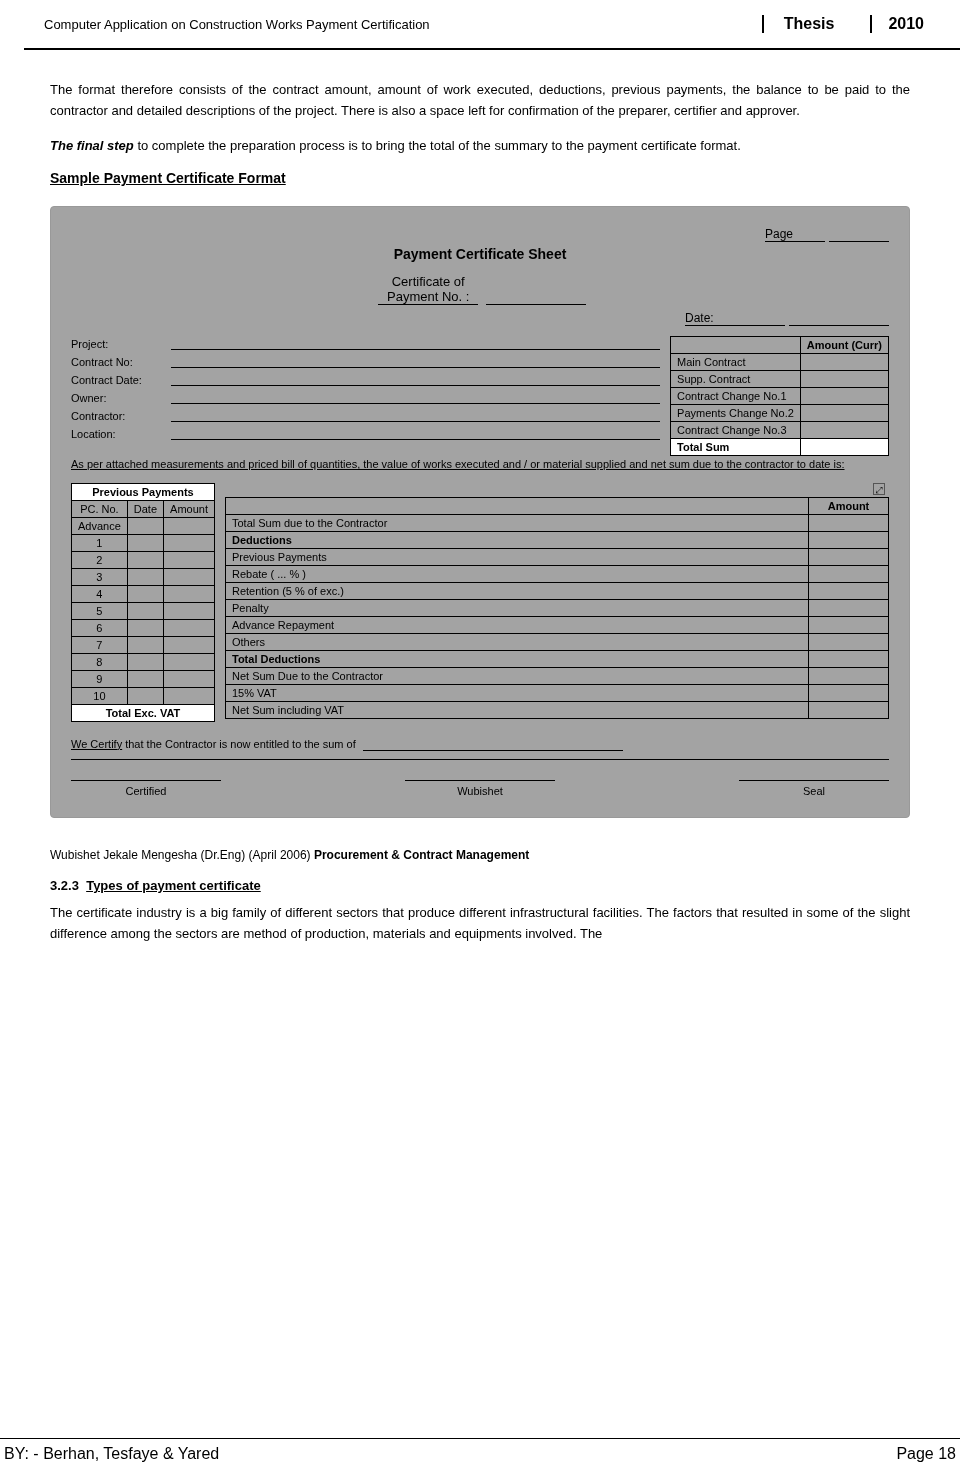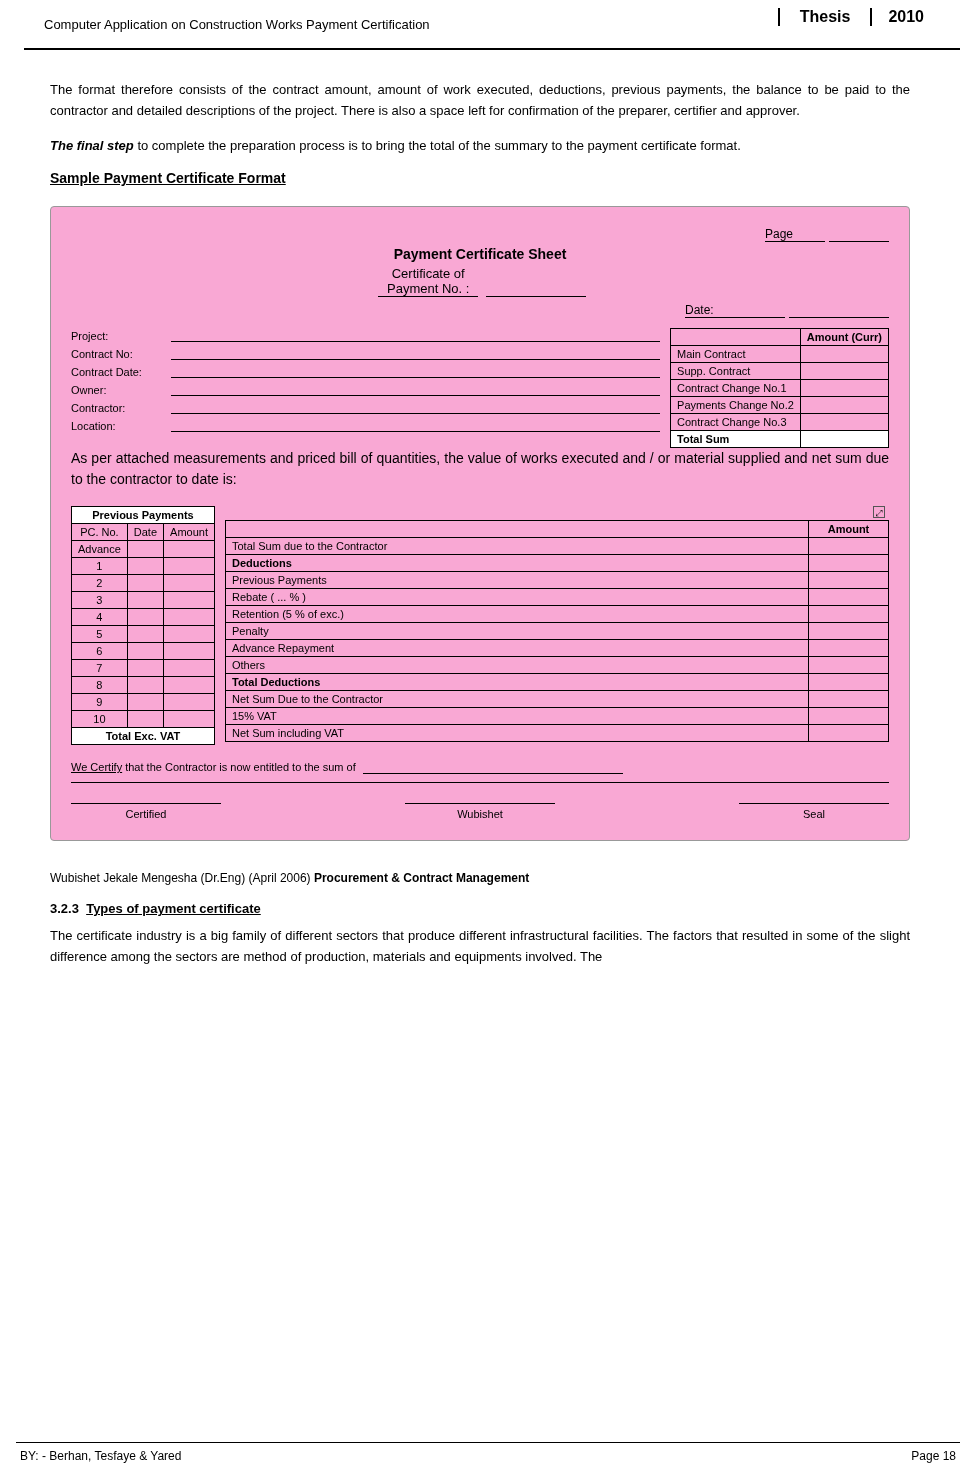--- a/index.html
+++ b/index.html
@@ -30,8 +30,8 @@
     }
     .header-right {
       display: flex;
-      align-items: flex-start;
-      gap: 0;
+      align-items: center;
+      gap: 16px;
       padding-left: 28px;
     }
     .header-thesis {

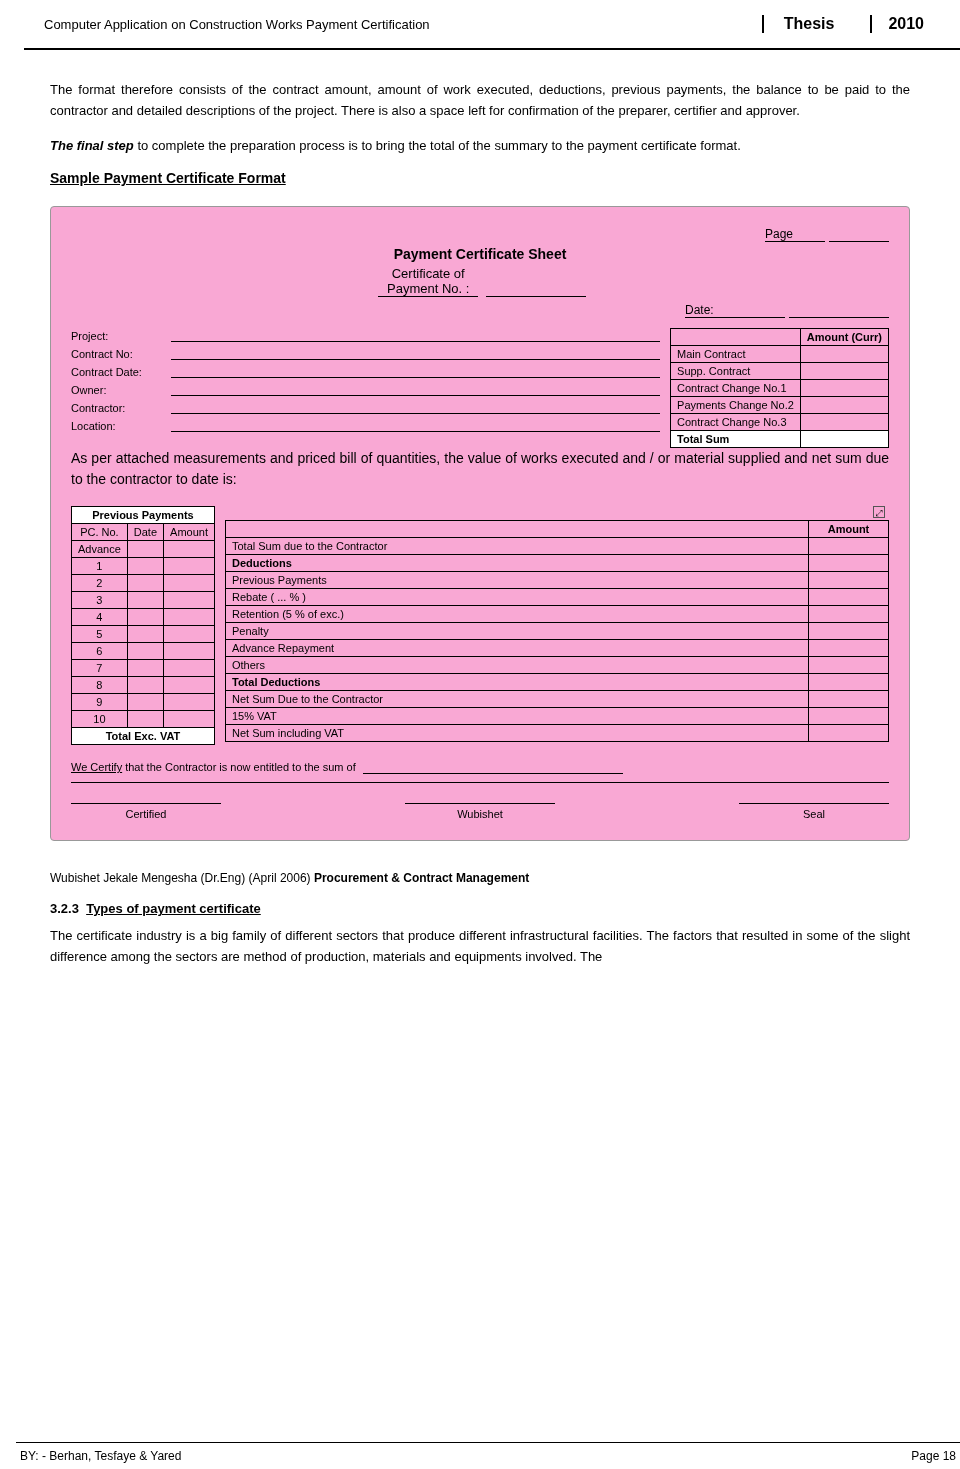--- a/index.html
+++ b/index.html
@@ -81,7 +81,7 @@
       border-radius: 4px;
       padding: 20px;
       margin-bottom: 30px;
-      background: #f9a8d4;
+      background: #a3a3a3;
     }
 
     .cert-header {

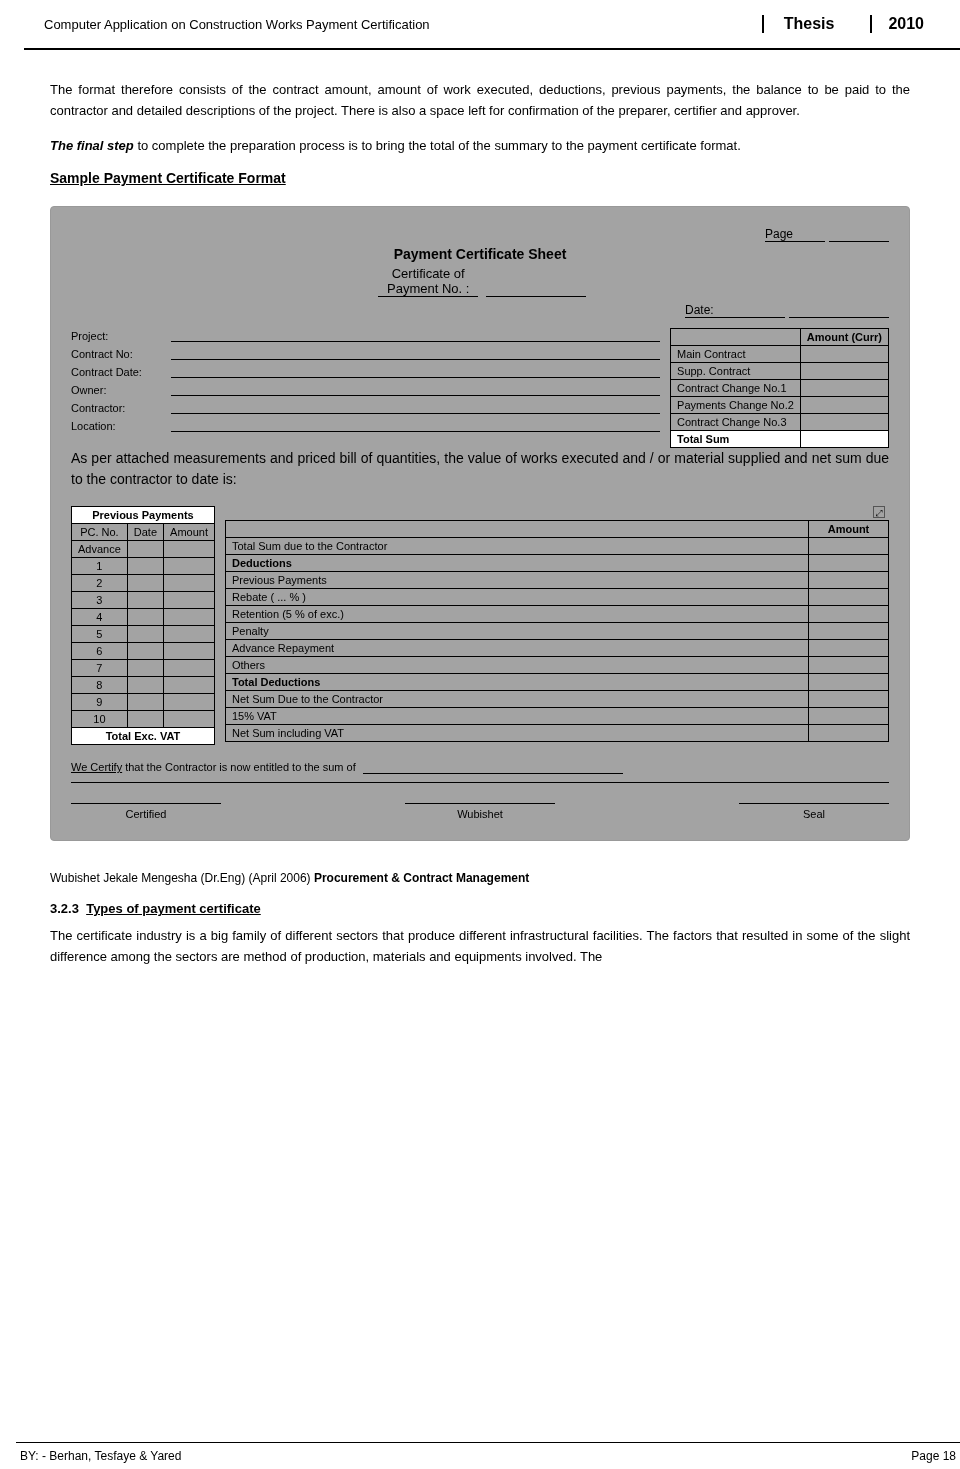--- a/index.html
+++ b/index.html
@@ -94,7 +94,7 @@
     }
     .cert-header .cert-no-line {
       font-size: 13px;
-      margin-top: 4px;
+      margin-top: 12px;
     }
     .cert-header .cert-no-line span {
       border-bottom: 1px solid #000;

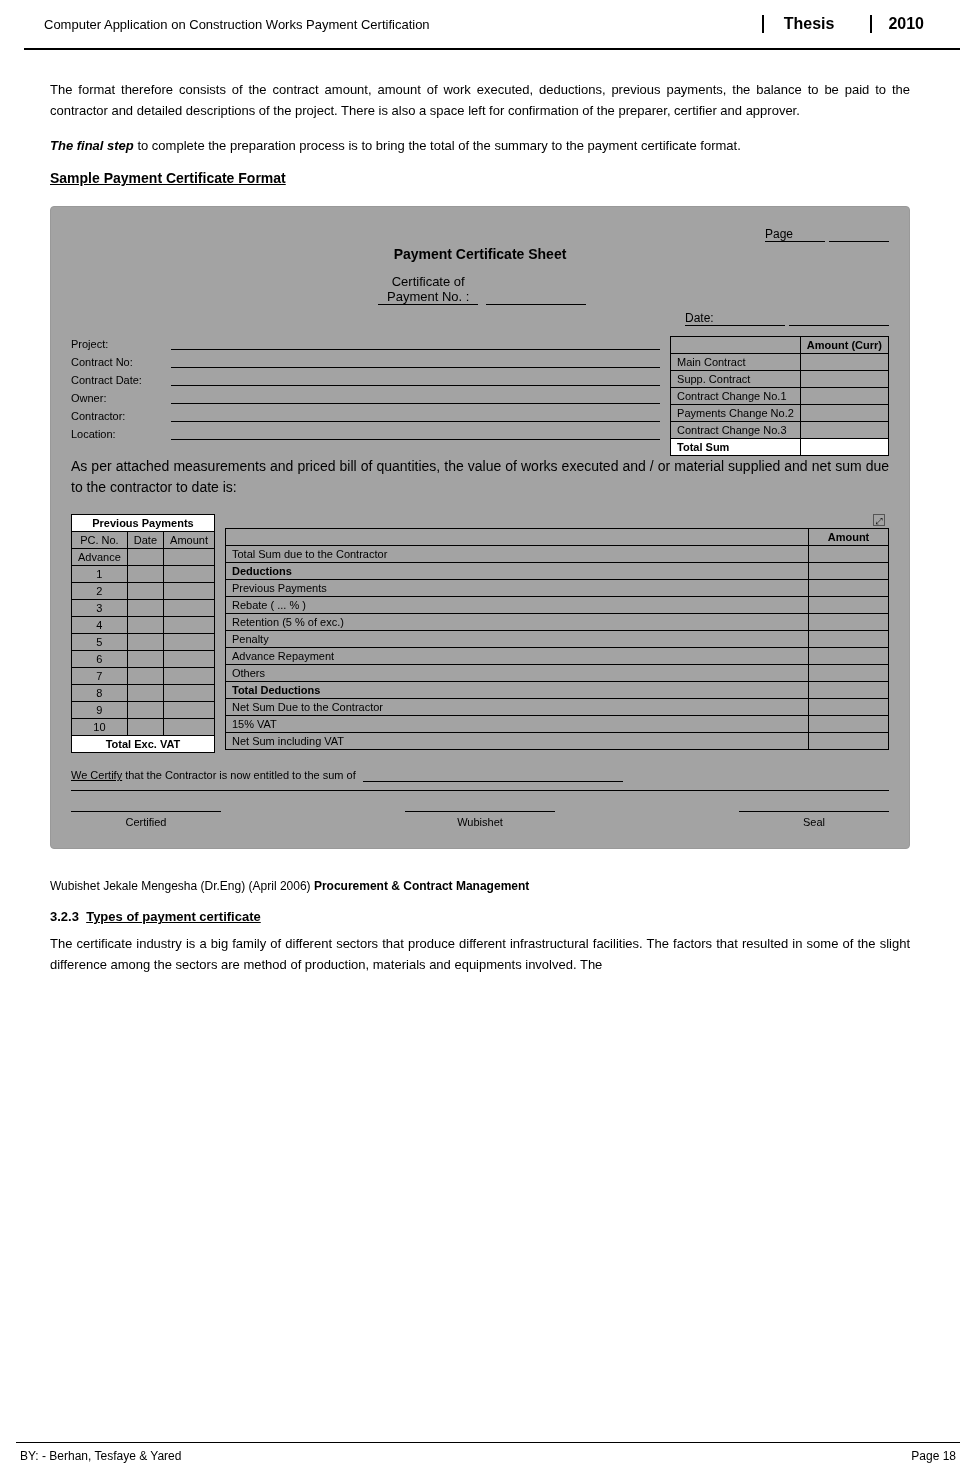--- a/index.html
+++ b/index.html
@@ -176,10 +176,11 @@
 
     
     .cert-desc {
-      font-size: 14px;
+      font-size: 11px;
       line-height: 1.5;
-      margin-bottom: 16px;
+      margin-bottom: 10px;
       text-align: justify;
+      text-decoration: underline;
     }
 
     

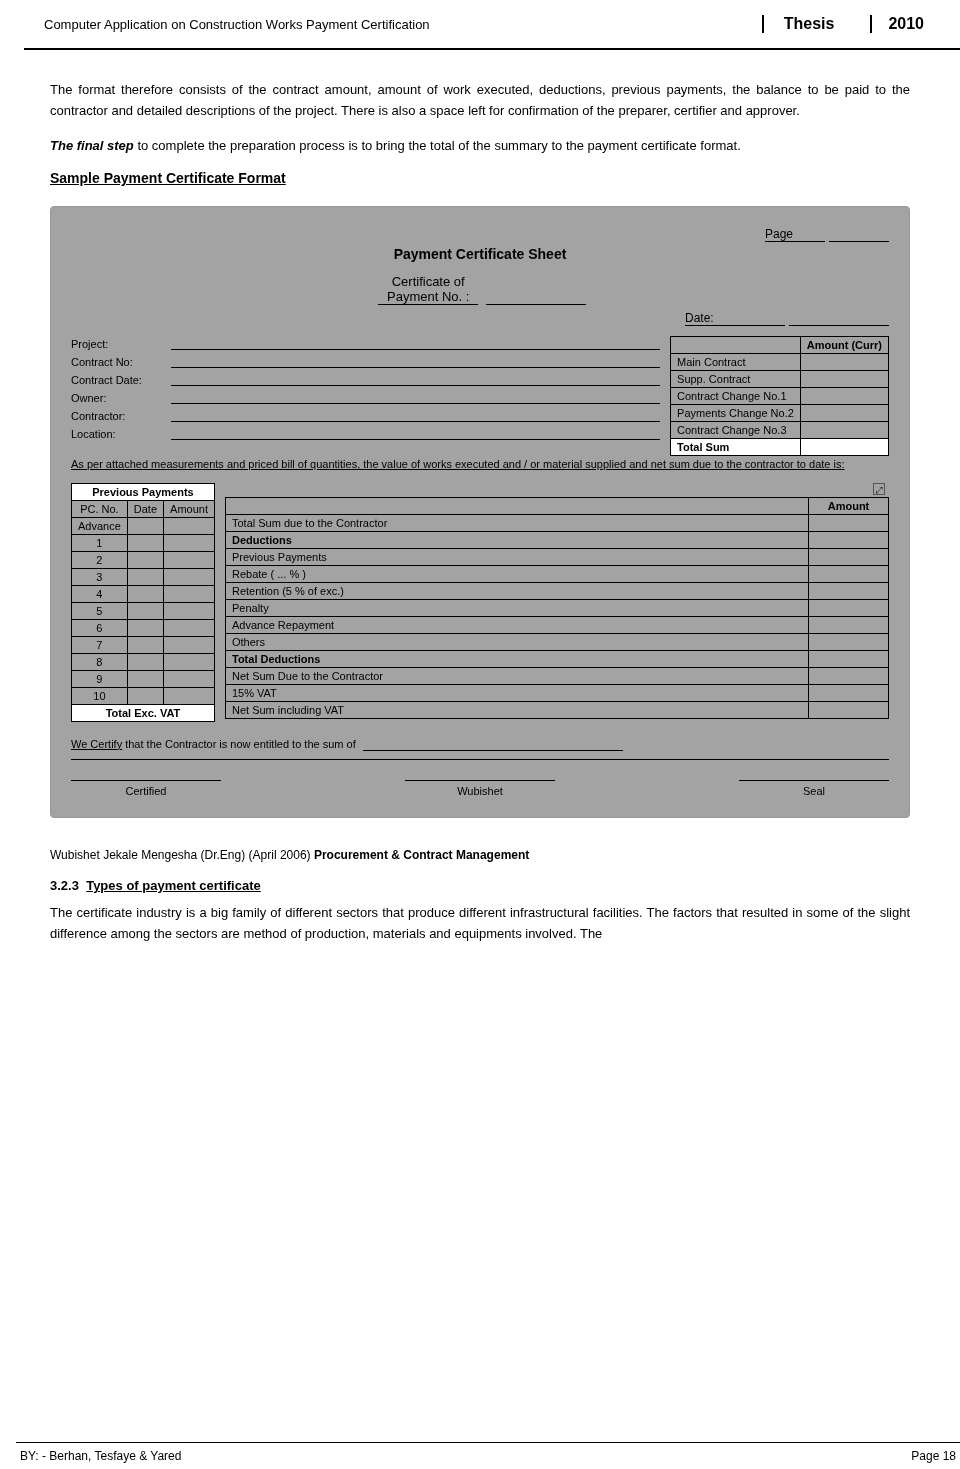--- a/index.html
+++ b/index.html
@@ -302,8 +302,7 @@
       align-items: center;
       border-top: 1px solid #000;
       padding: 6px 4px;
-      font-size: 12px;
-      margin-left: 16px;
+      font-size: 16px;
     }
 
     

